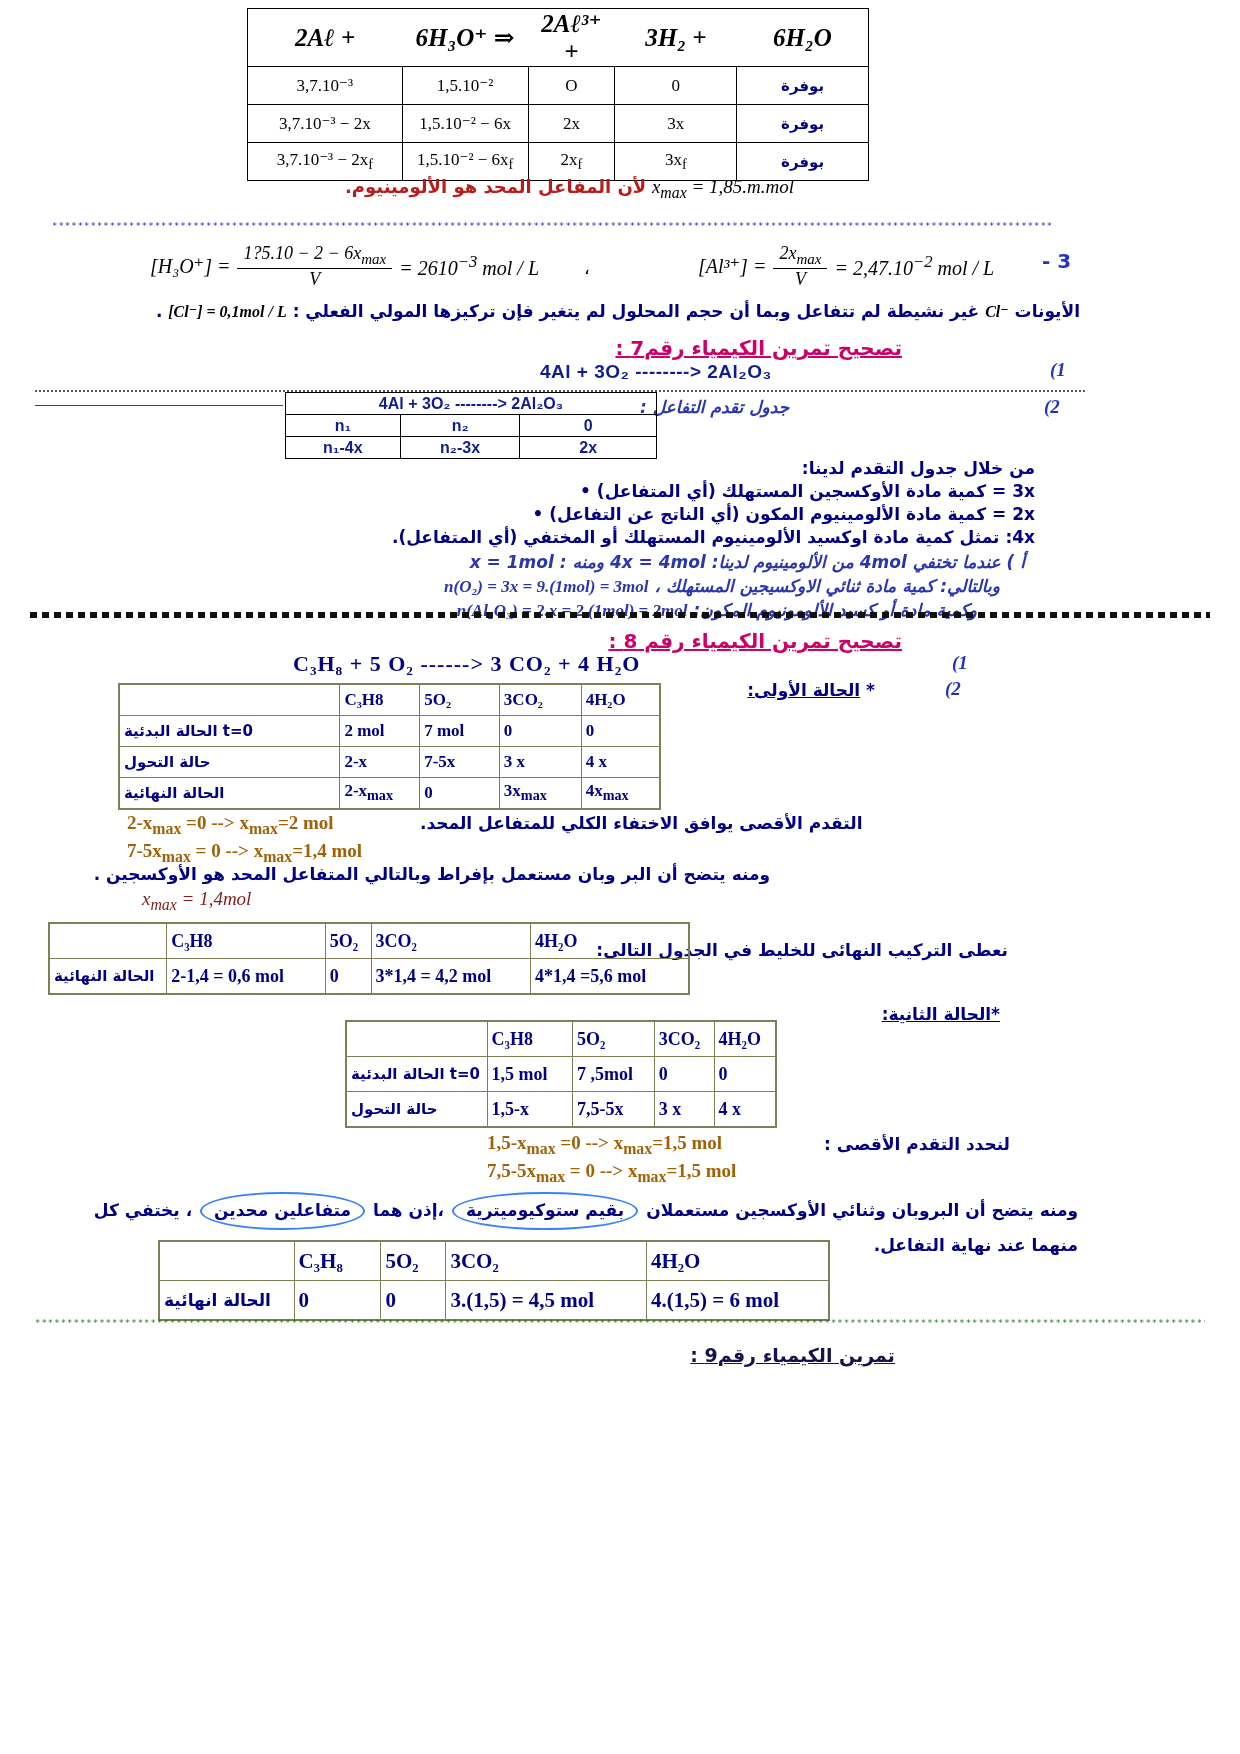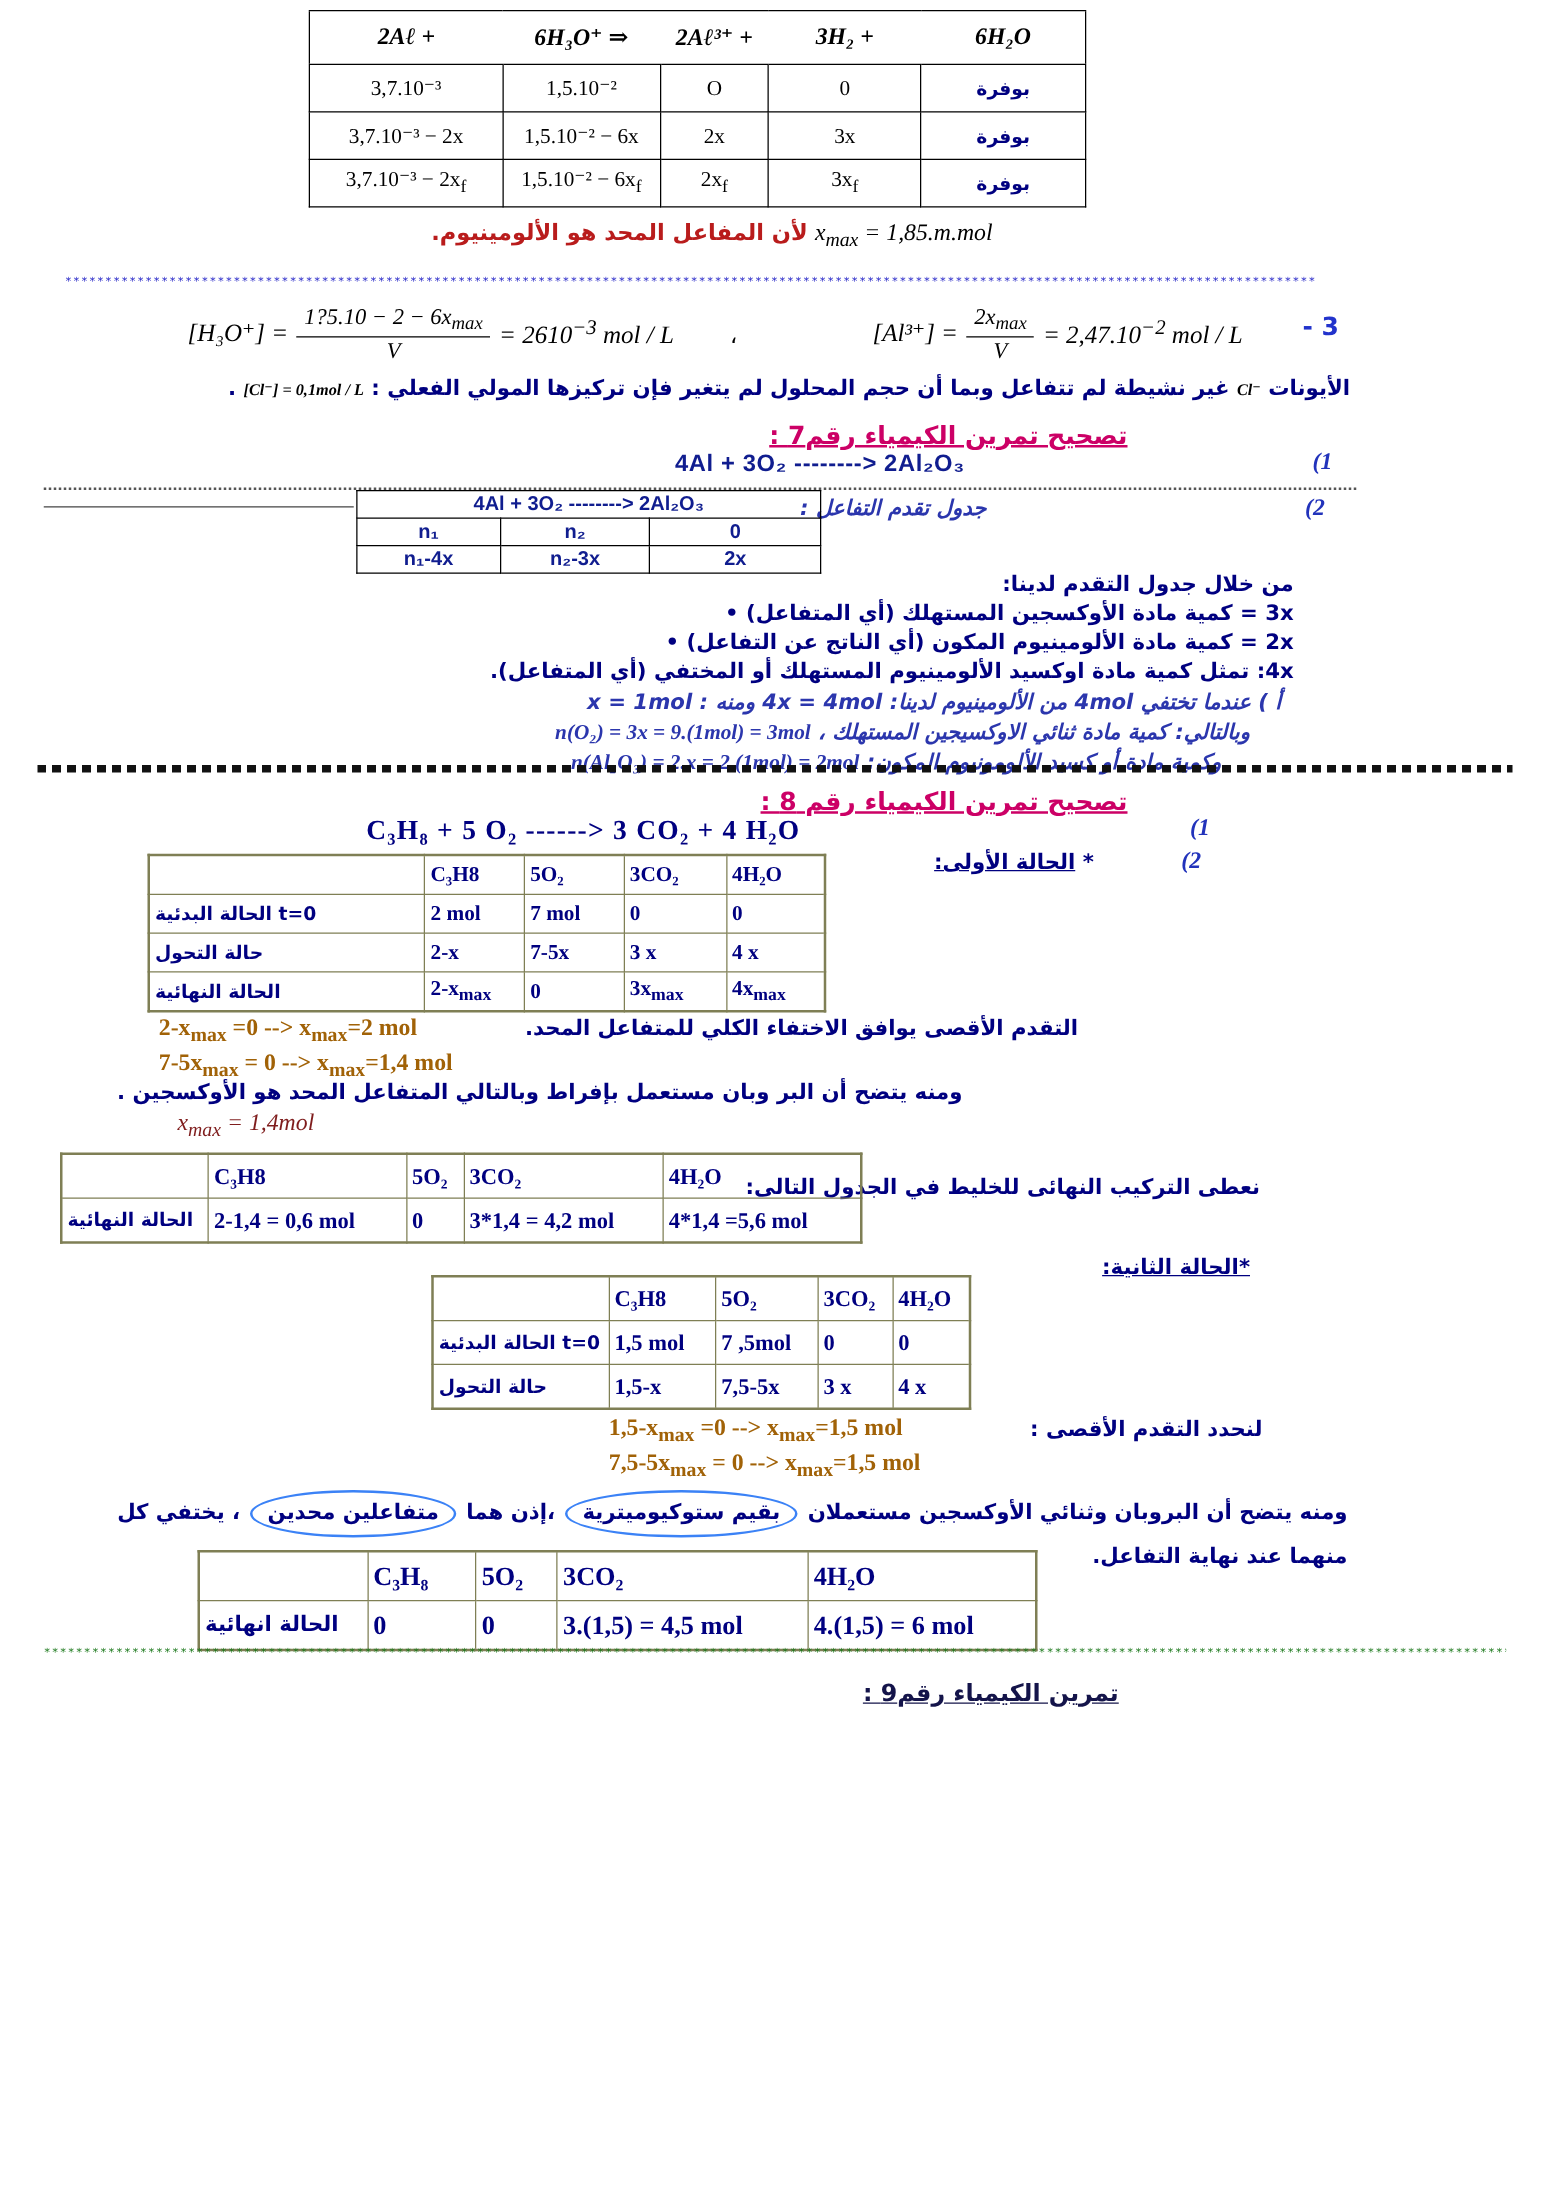--- a/index.html
+++ b/index.html
@@ -13,7 +13,7 @@
   .t1{position:absolute;left:247px;top:8px;width:622px;border:1.5px solid #000;text-align:center;
       font-family:"Liberation Serif","DejaVu Serif",serif;font-size:17px}
   .t1 td{border:1px solid #000;height:37px;padding:0 3px}
-  .t1 tr.eqrow td{border-left:none;border-right:none;height:42px;font-size:19px;font-style:italic;font-weight:bold}
+  .t1 tr.eqrow td{border-left:none;border-right:none;height:42px;font-size:25px;font-style:italic;font-weight:bold}
   .t1 td.arc{font-family:"DejaVu Sans",sans-serif;font-weight:bold;color:#000080;font-size:15px;font-style:normal}
 
   .cap{position:absolute;left:345px;top:176px;direction:rtl;font-size:18px}

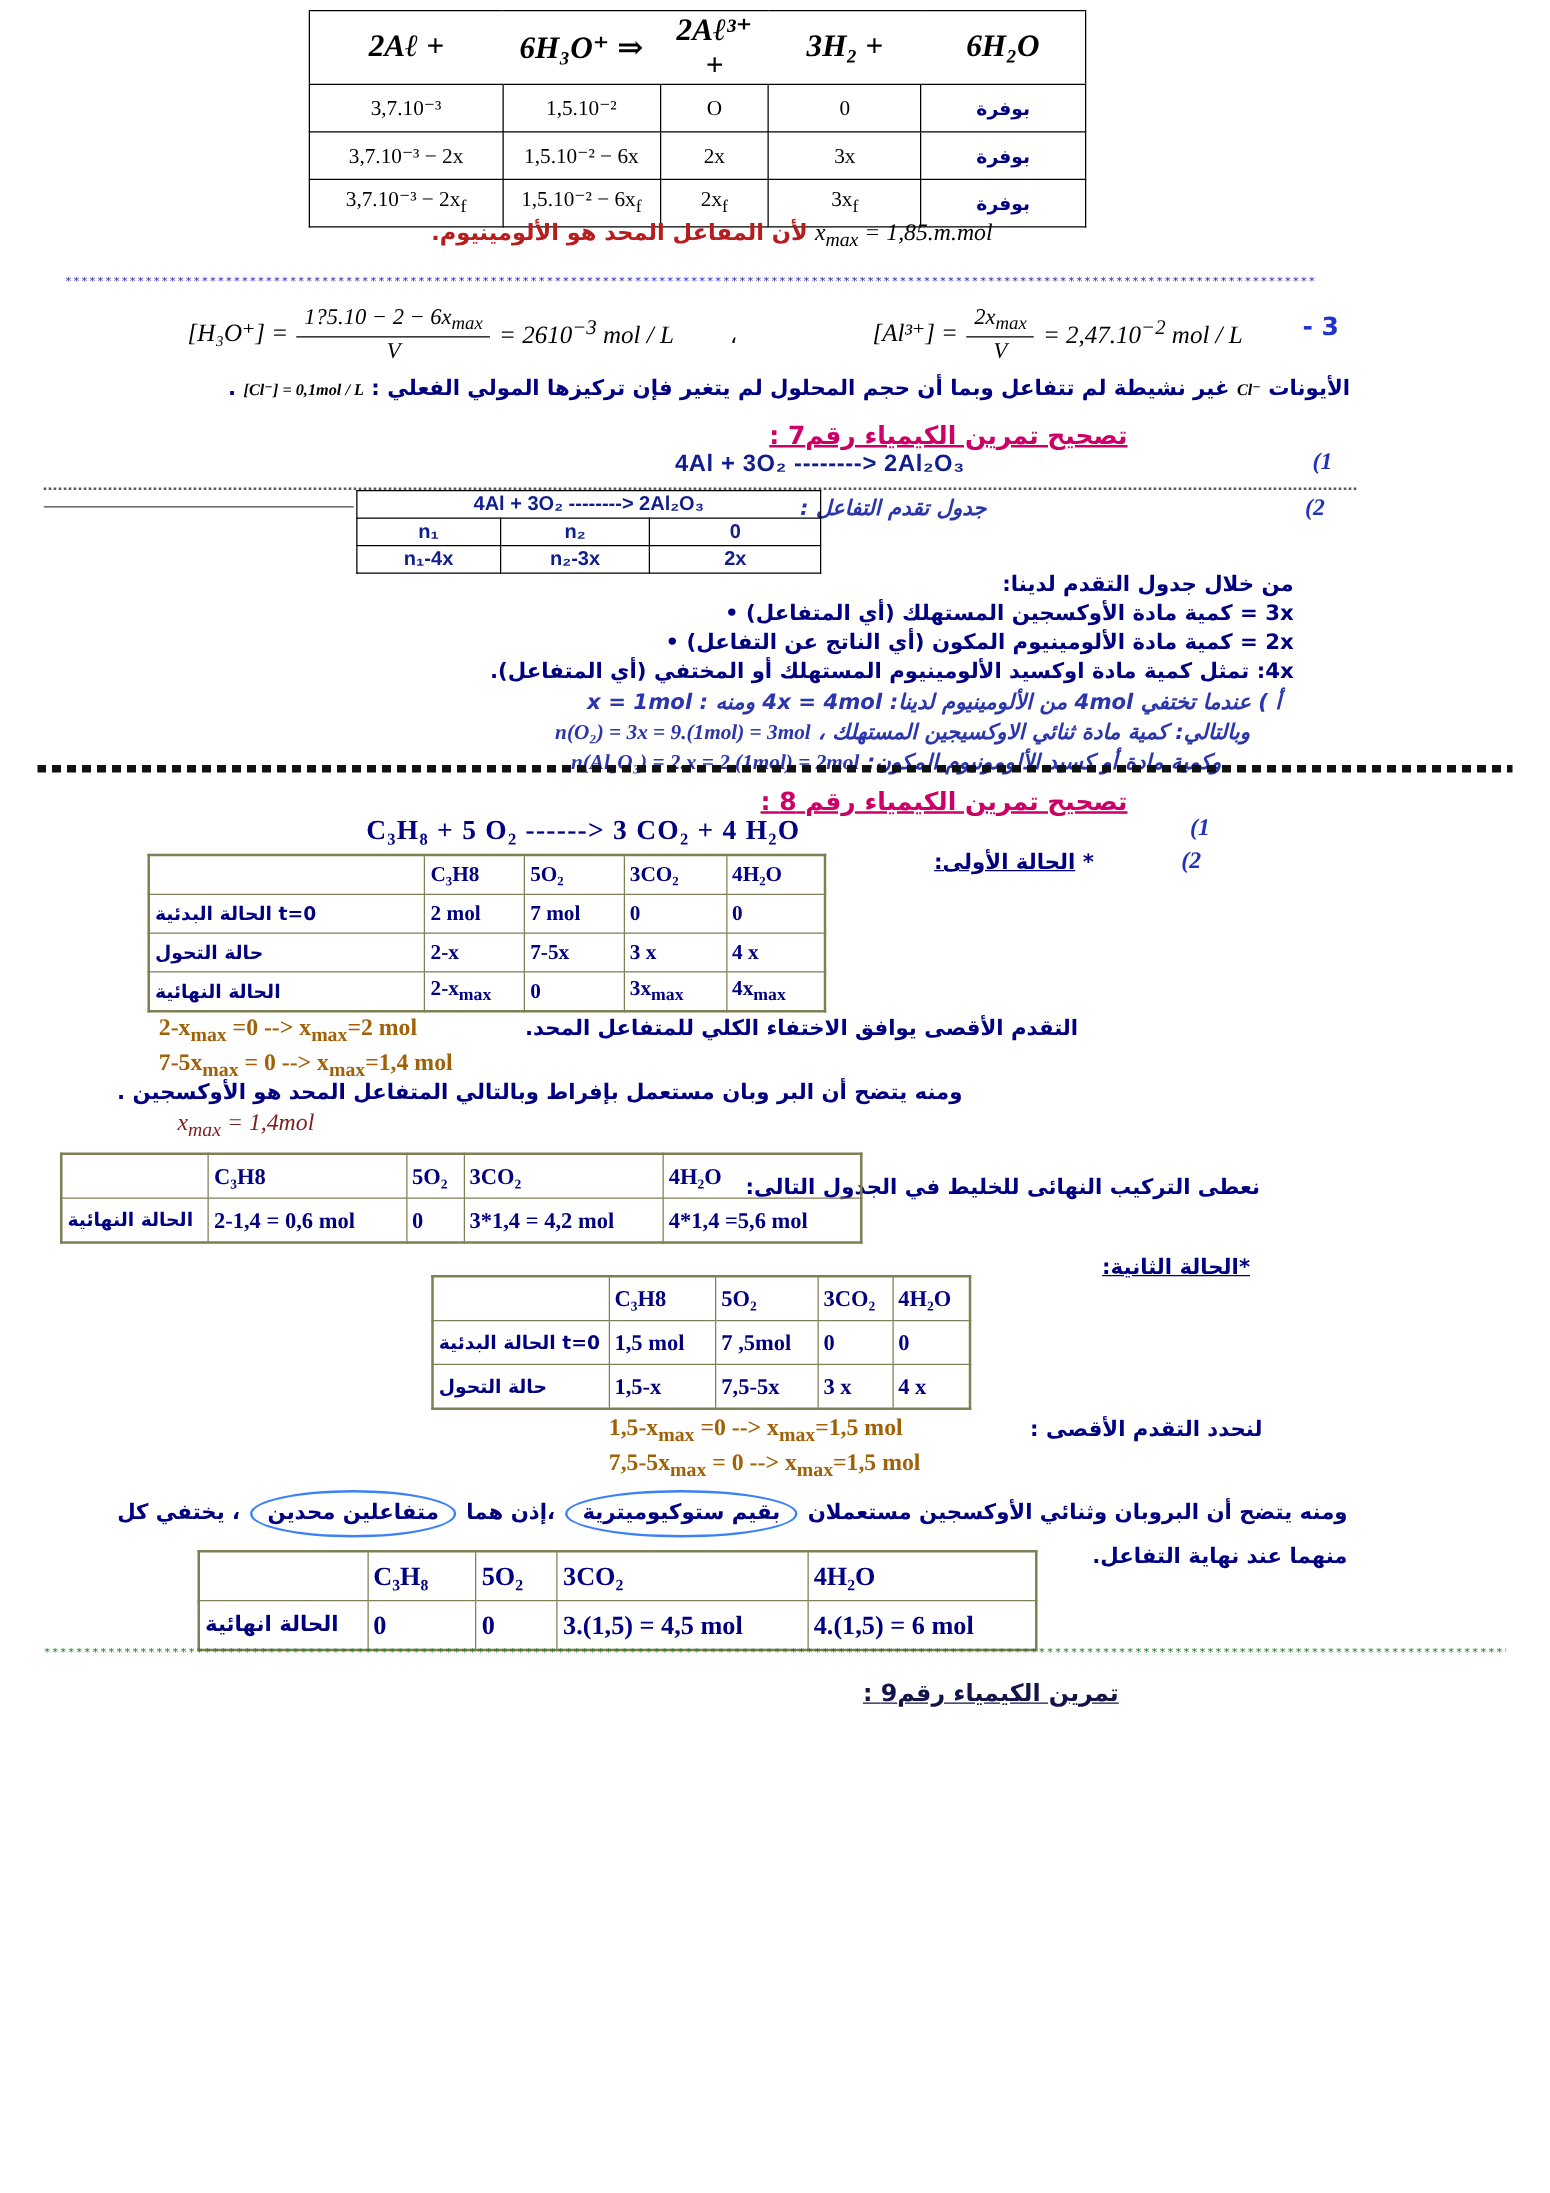--- a/index.html
+++ b/index.html
@@ -32,7 +32,7 @@
   .line-ar{position:absolute;direction:rtl;text-align:right;color:#000080;font-weight:bold;font-size:17px}
   .line-math{position:absolute;color:#a16207;font-weight:bold;font-family:"Liberation Serif","DejaVu Serif",serif;font-size:19px}
   .mspan{direction:ltr;unicode-bidi:embed;font-family:"Liberation Serif","DejaVu Serif",serif;color:#000;
-         font-weight:bold;font-style:italic;font-size:13px}
+         font-weight:bold;font-style:italic;font-size:16px}
   .script{position:absolute;direction:rtl;text-align:right;color:#2b36ad;font-style:italic;font-size:17px;font-weight:bold}
   .script .sm{direction:ltr;unicode-bidi:embed;font-family:"Liberation Serif","DejaVu Serif",serif}
   .marker{position:absolute;color:#2233bb;font-family:"Liberation Serif","DejaVu Serif",serif;font-style:italic;font-size:19px;font-weight:bold}

